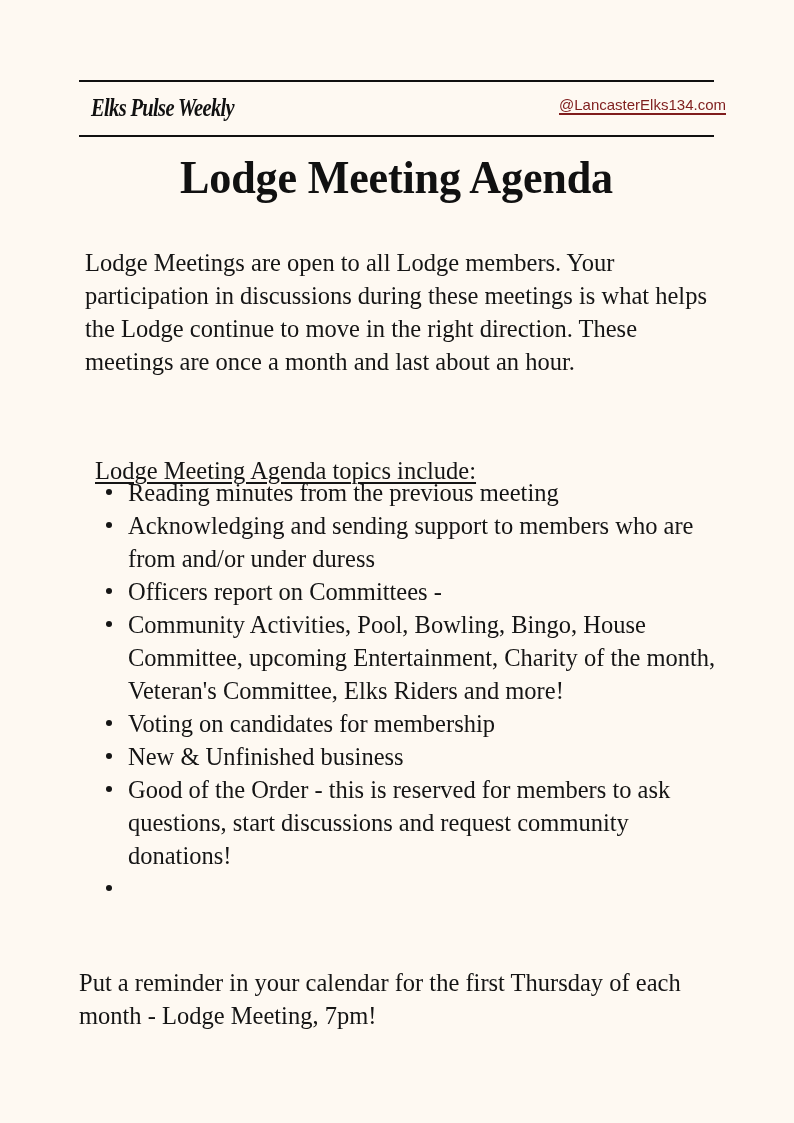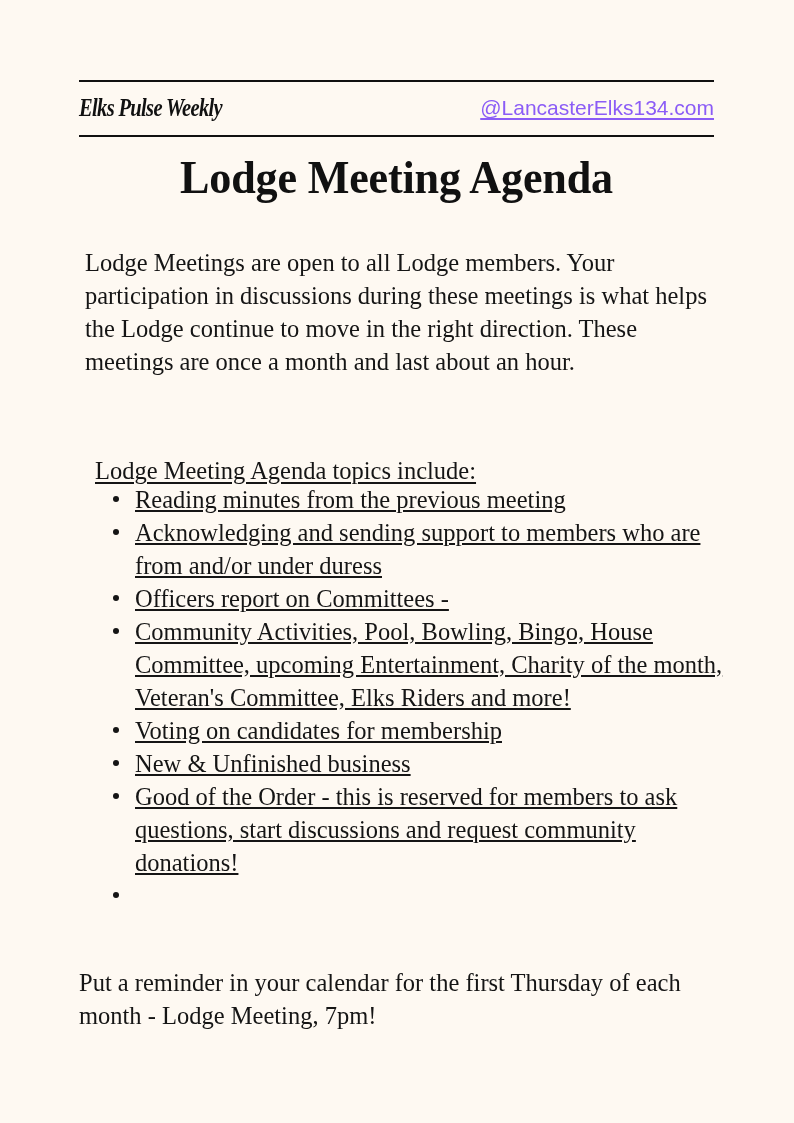--- a/index.html
+++ b/index.html
@@ -33,7 +33,7 @@
   .masthead {
     position: absolute;
     top: 92px;
-    left: 0;
+    left: 12px;
     width: 635px;
     height: 38px;
   }

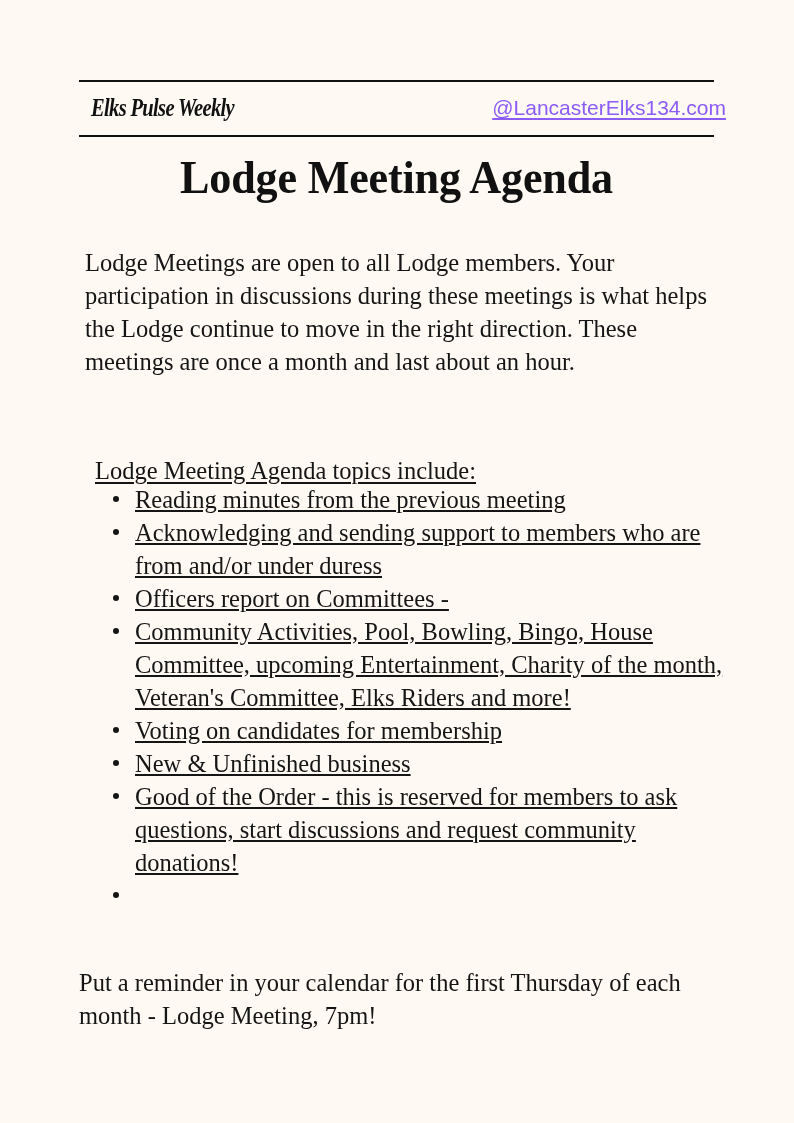--- a/index.html
+++ b/index.html
@@ -55,8 +55,8 @@
     right: 0;
     top: 4px;
     font-family: "Liberation Sans", "DejaVu Sans", sans-serif;
-    font-size: 21px;
-    color: #8b5cf6;
+    font-size: 15px;
+    color: #7f1d1d;
     text-decoration: underline;
     text-underline-offset: 3px;
     text-decoration-thickness: 1.5px;

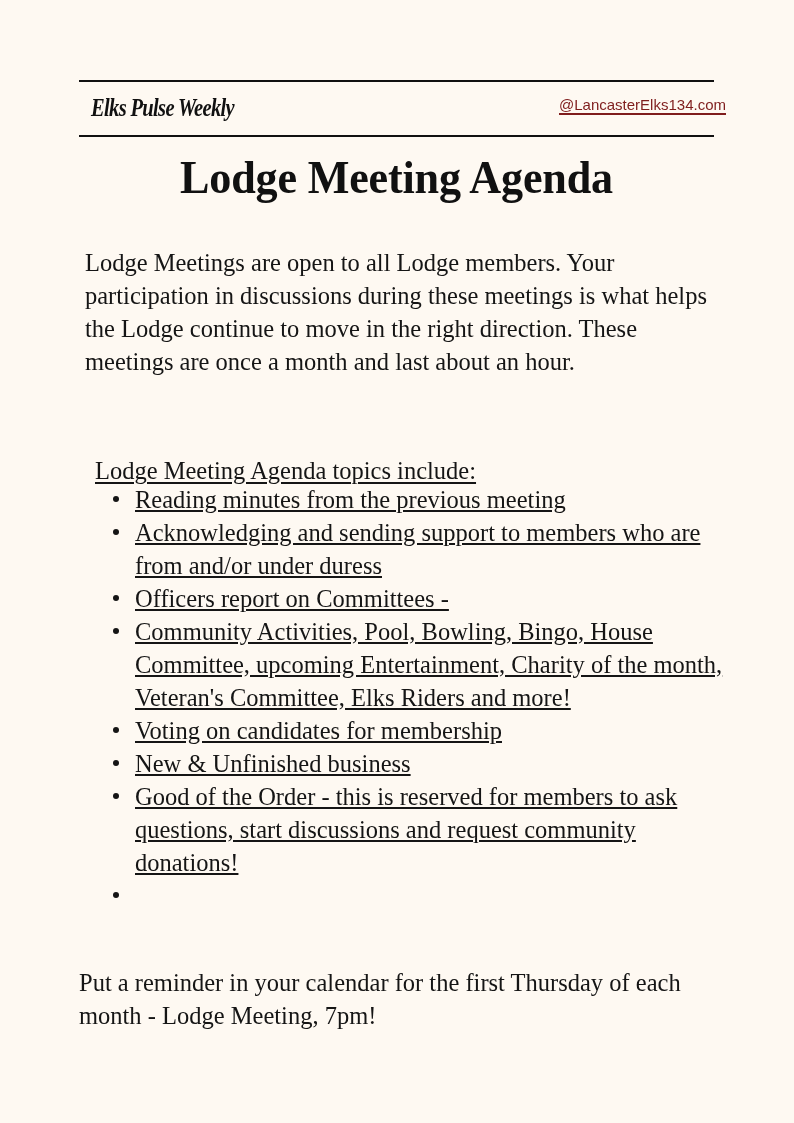--- a/index.html
+++ b/index.html
@@ -101,11 +101,10 @@
     position: absolute;
     top: 471px;
     left: 0;
-    margin: 12px;
+    margin: 5px;
     padding: 0 0 0 44px;
     width: 600px;
     list-style: none;
-    text-decoration: underline;
   }
   .topics-list li {
     position: relative;

